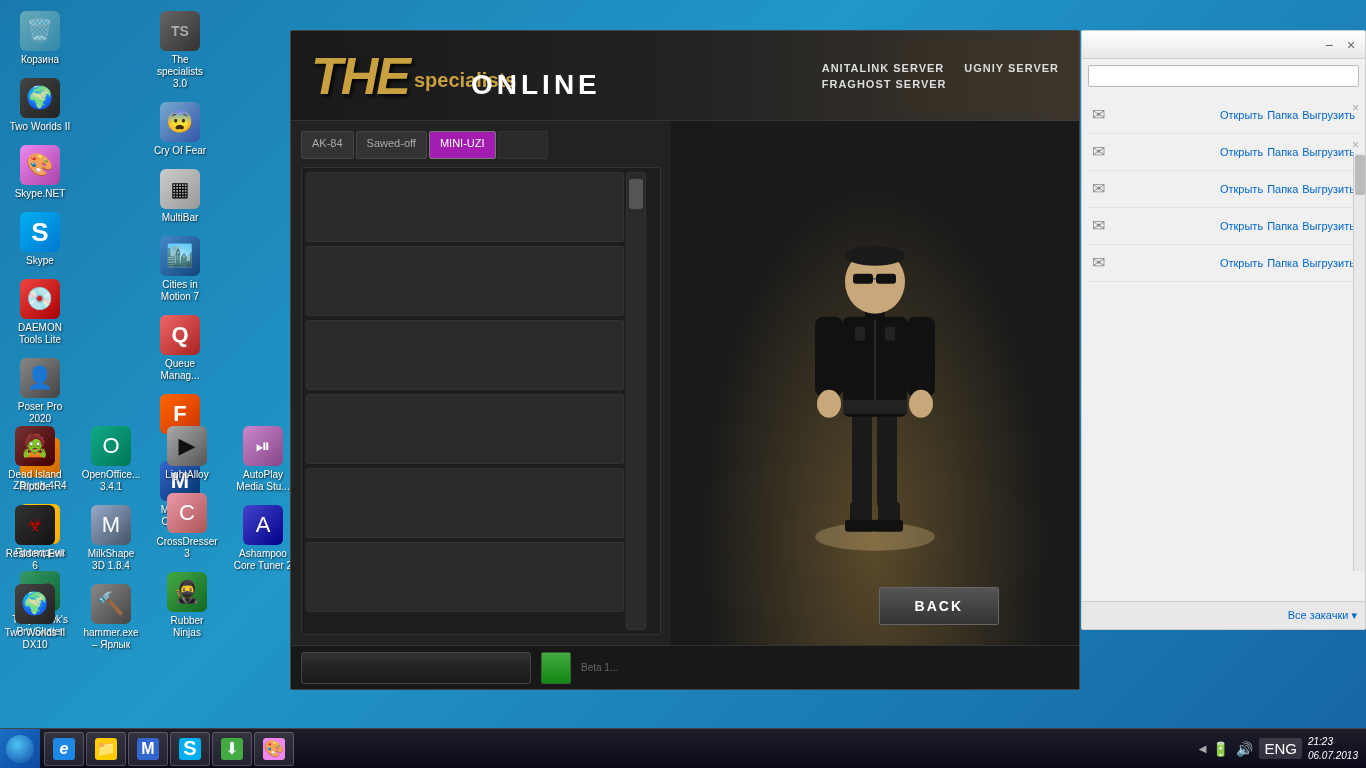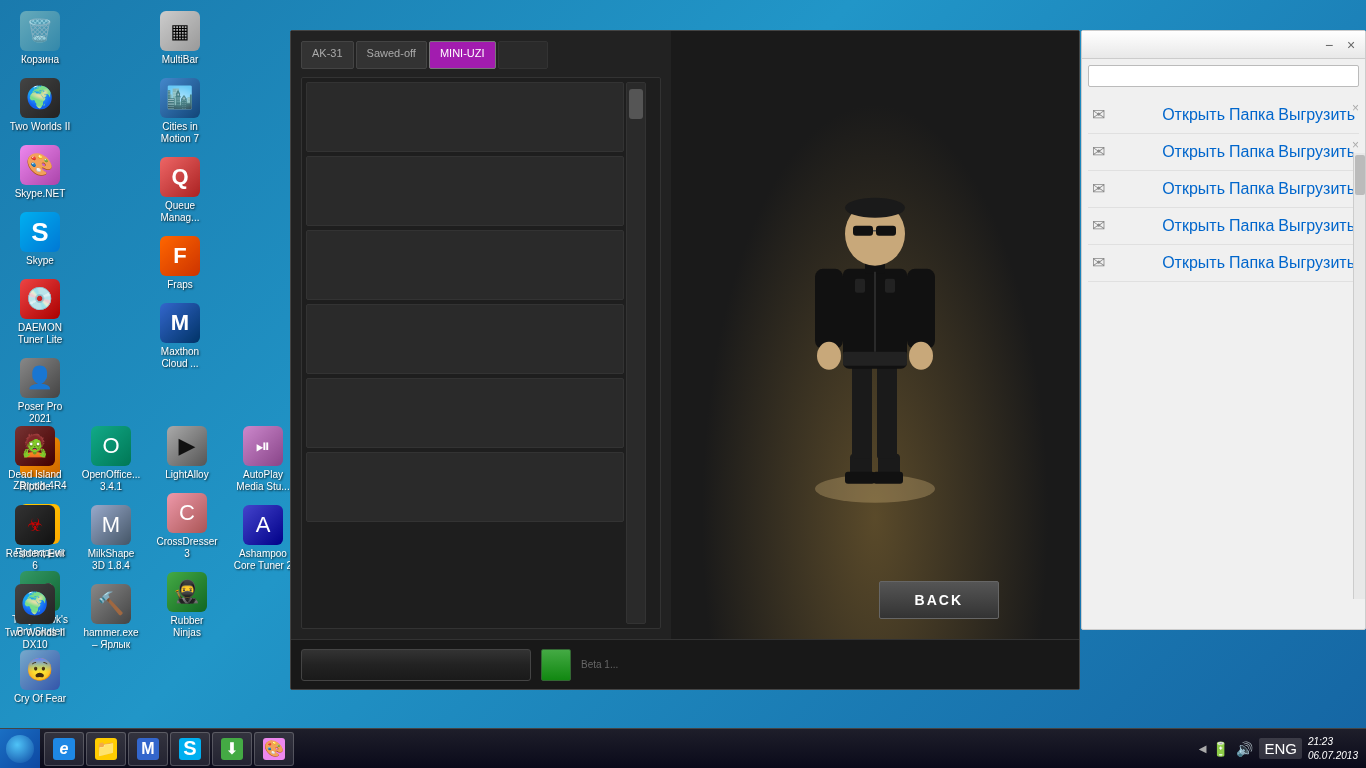--- a/index.html
+++ b/index.html
@@ -570,6 +570,10 @@
       <span class="icon-label">Tony Hawk's Pro Skater</span>
     </div>
     <div class="desktop-icon">
+      <div class="icon-img ic-specialists" style="font-size:14px;font-weight:bold;color:#aaa;">TS</div>
+      <span class="icon-label">The specialists 3.0</span>
+    </div>
+    <div class="desktop-icon">
       <div class="icon-img ic-cry">😨</div>
       <span class="icon-label">Cry Of Fear</span>
     </div>

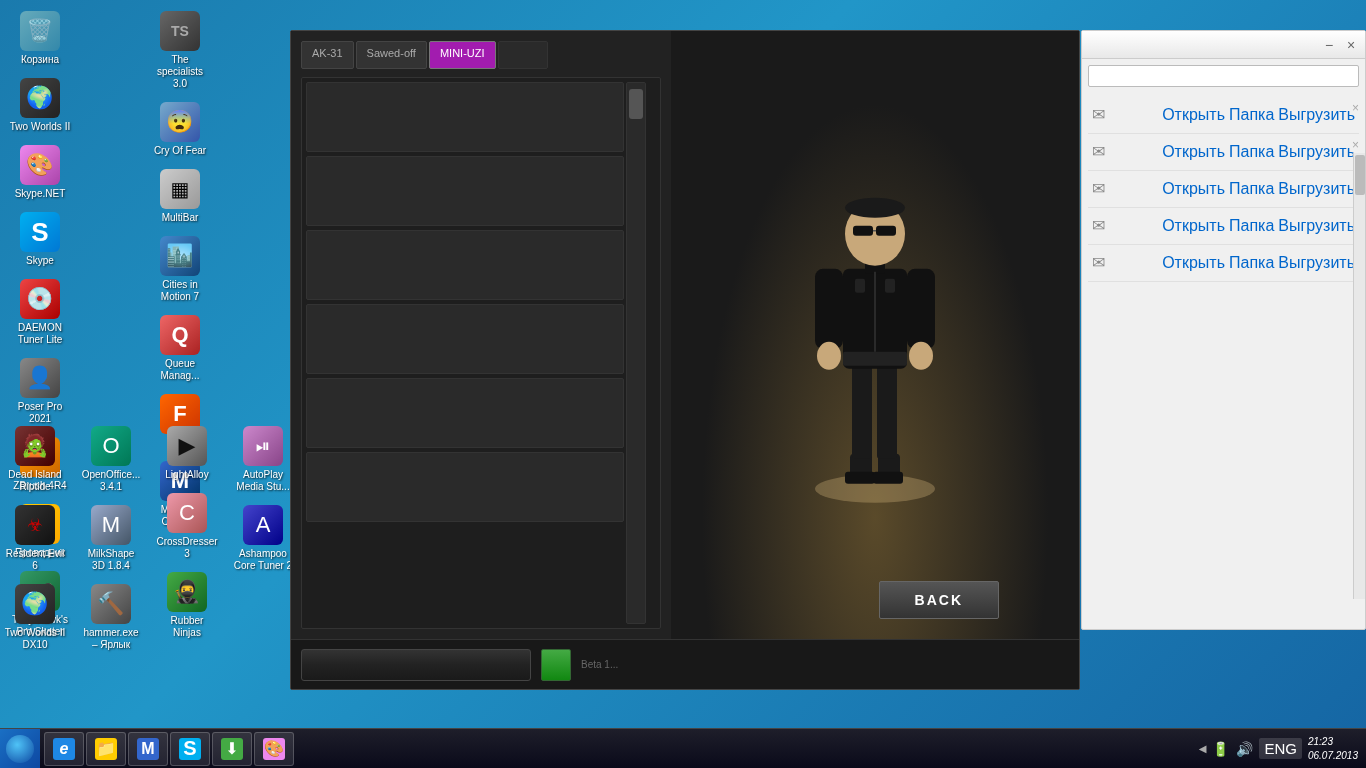--- a/index.html
+++ b/index.html
@@ -658,6 +658,28 @@
 
   <div class="game-window">
 
+    <div class="game-header">
+      <div class="game-logo">
+        <span class="logo-the">THE</span>
+        <span class="logo-specialists" style="margin-left:5px;">specialists</span>
+      </div>
+      <div class="logo-online">ONLINE</div>
+      <div class="header-bg-image">
+        
+        <svg width="400" height="90" viewBox="0 0 400 90" style="opacity:0.4;">
+          <rect x="200" y="10" width="200" height="70" fill="rgba(80,60,20,0.3)" rx="4"></rect>
+        </svg>
+      </div>
+      <div class="server-links">
+        <div class="server-links-row">
+          <span class="server-link">ANITALINK SERVER</span>
+          <span class="server-link">UGNIY SERVER</span>
+        </div>
+        <div class="server-links-row">
+          <span class="server-link">FRAGHOST SERVER</span>
+        </div>
+      </div>
+    </div>
 
     <div class="game-content">
 

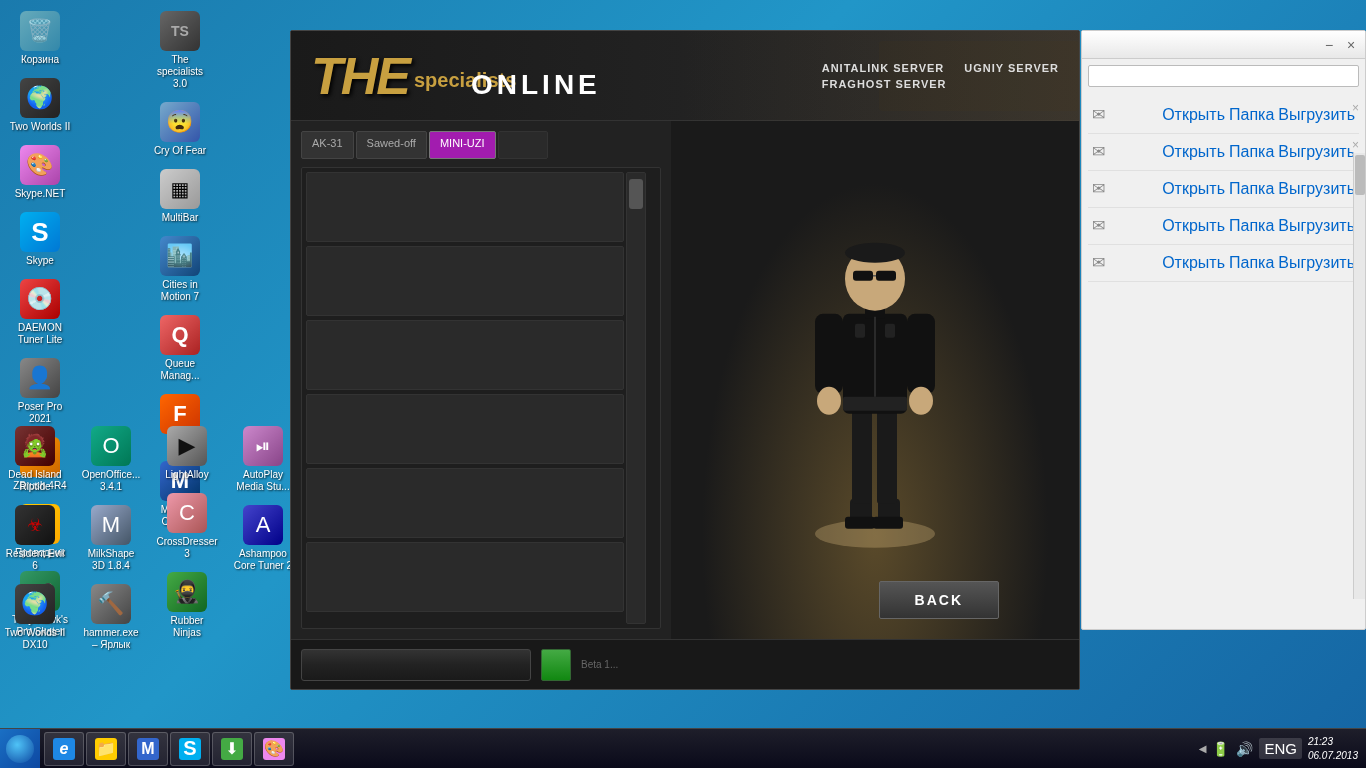--- a/index.html
+++ b/index.html
@@ -401,7 +401,7 @@
     }
     .dl-action-link {
       color: #0066cc;
-      font-size: 16px;
+      font-size: 11px;
       cursor: pointer;
       text-decoration: none;
     }

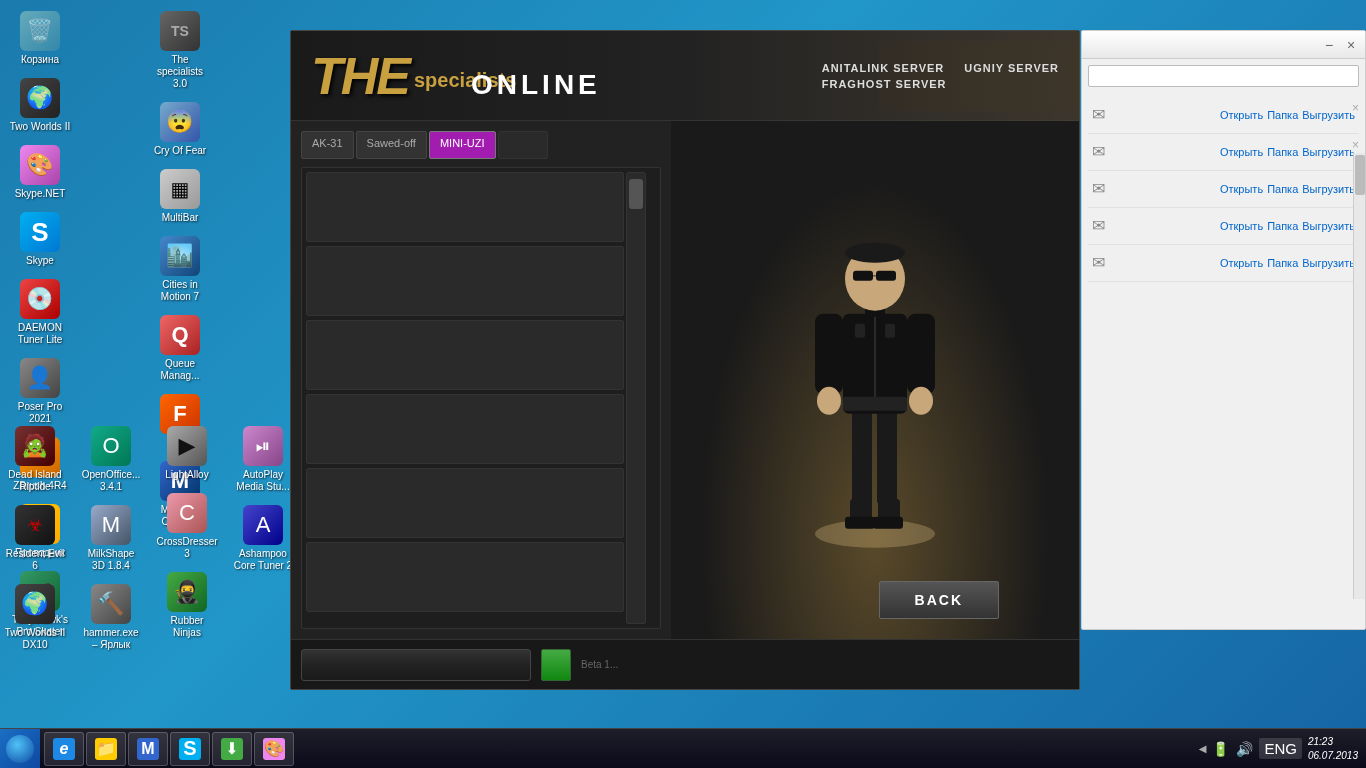--- a/index.html
+++ b/index.html
@@ -685,7 +685,7 @@
 
       <div class="weapon-panel">
         <div class="weapon-tabs">
-          <div class="weapon-tab">AK-31</div>
+          <div class="weapon-tab">AK-84</div>
           <div class="weapon-tab">Sawed-off</div>
           <div class="weapon-tab active">MINI-UZI</div>
           <div class="weapon-tab-empty"></div>

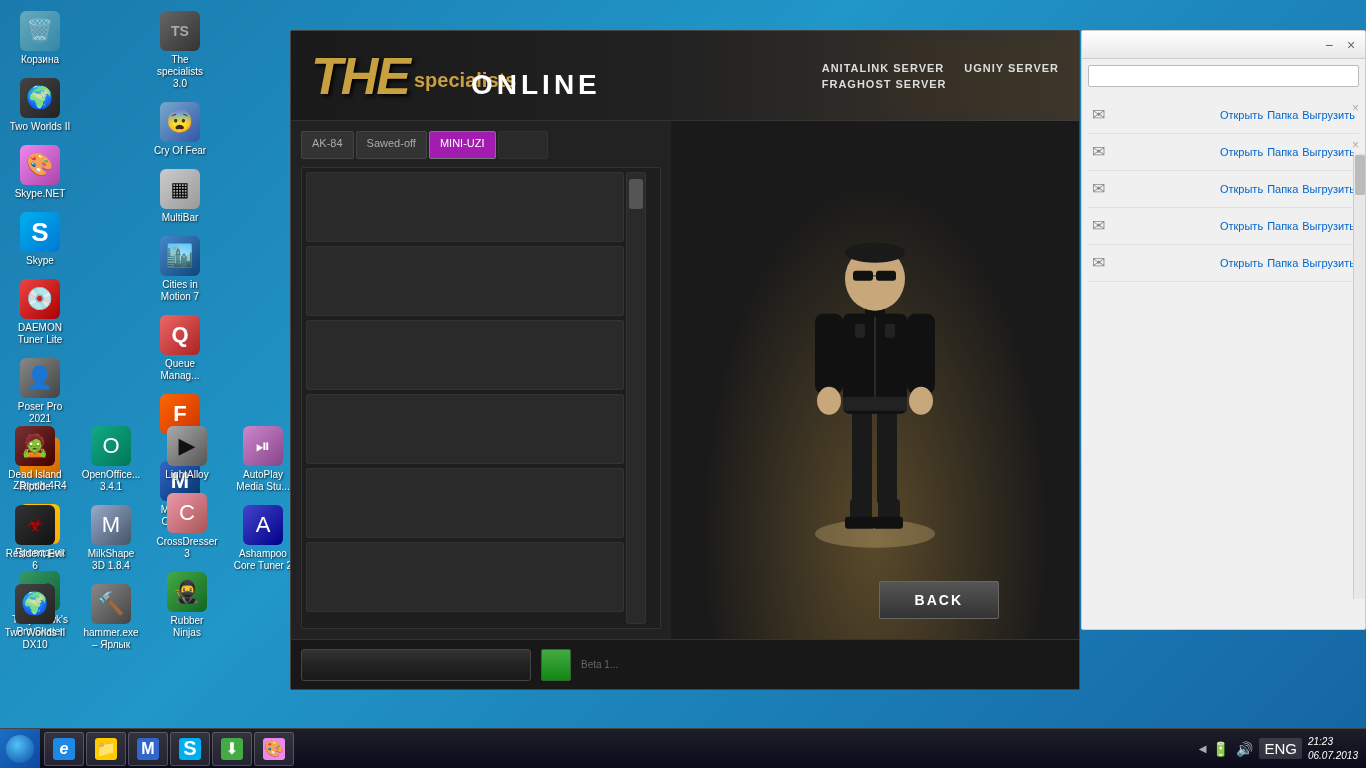--- a/index.html
+++ b/index.html
@@ -550,7 +550,7 @@
 
     <div class="desktop-icon">
       <div class="icon-img ic-daemon">💿</div>
-      <span class="icon-label">DAEMON Tuner Lite</span>
+      <span class="icon-label">DAEMON Tools Lite</span>
     </div>
     <div class="desktop-icon">
       <div class="icon-img ic-poser">👤</div>

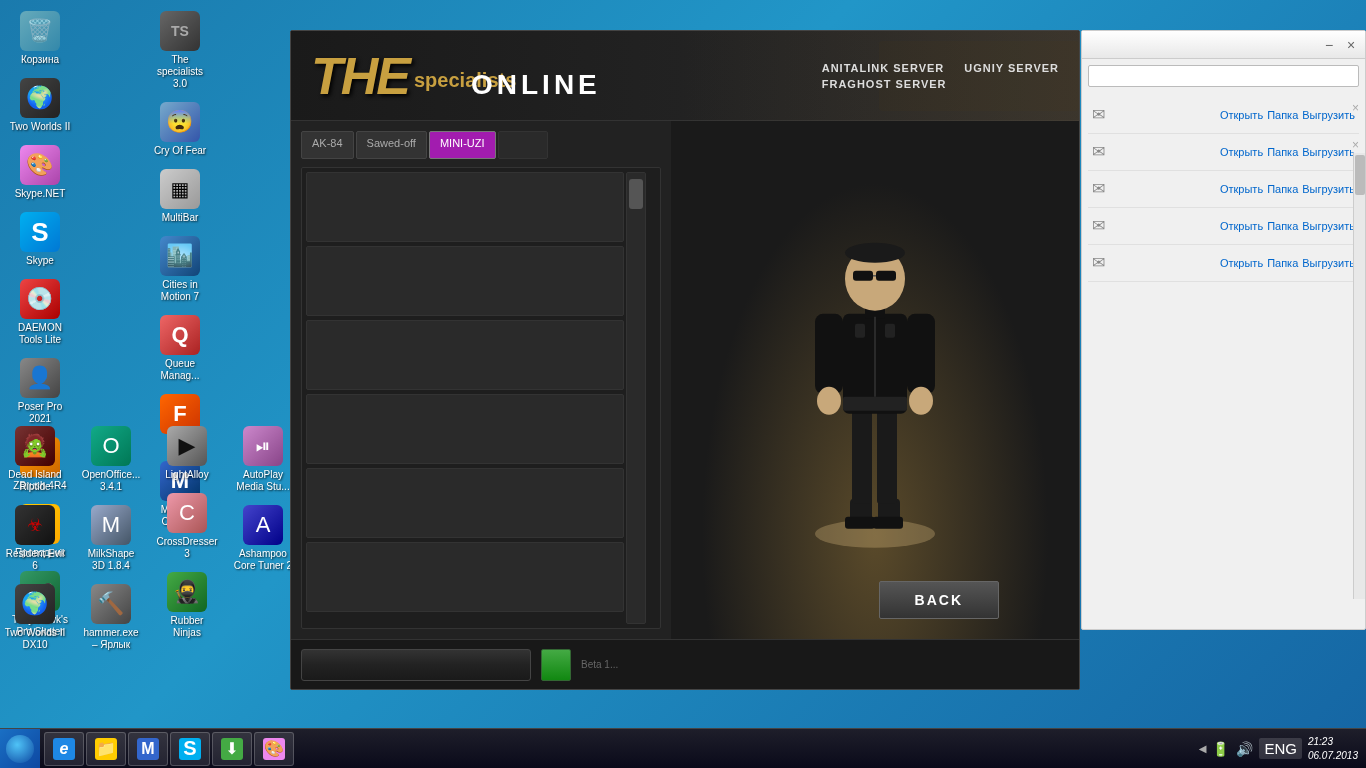--- a/index.html
+++ b/index.html
@@ -554,7 +554,7 @@
     </div>
     <div class="desktop-icon">
       <div class="icon-img ic-poser">👤</div>
-      <span class="icon-label">Poser Pro 2021</span>
+      <span class="icon-label">Poser Pro 2020</span>
     </div>
     <div class="desktop-icon">
       <div class="icon-img ic-zbrush" style="font-size:22px;font-weight:bold;color:#fff;">Z</div>

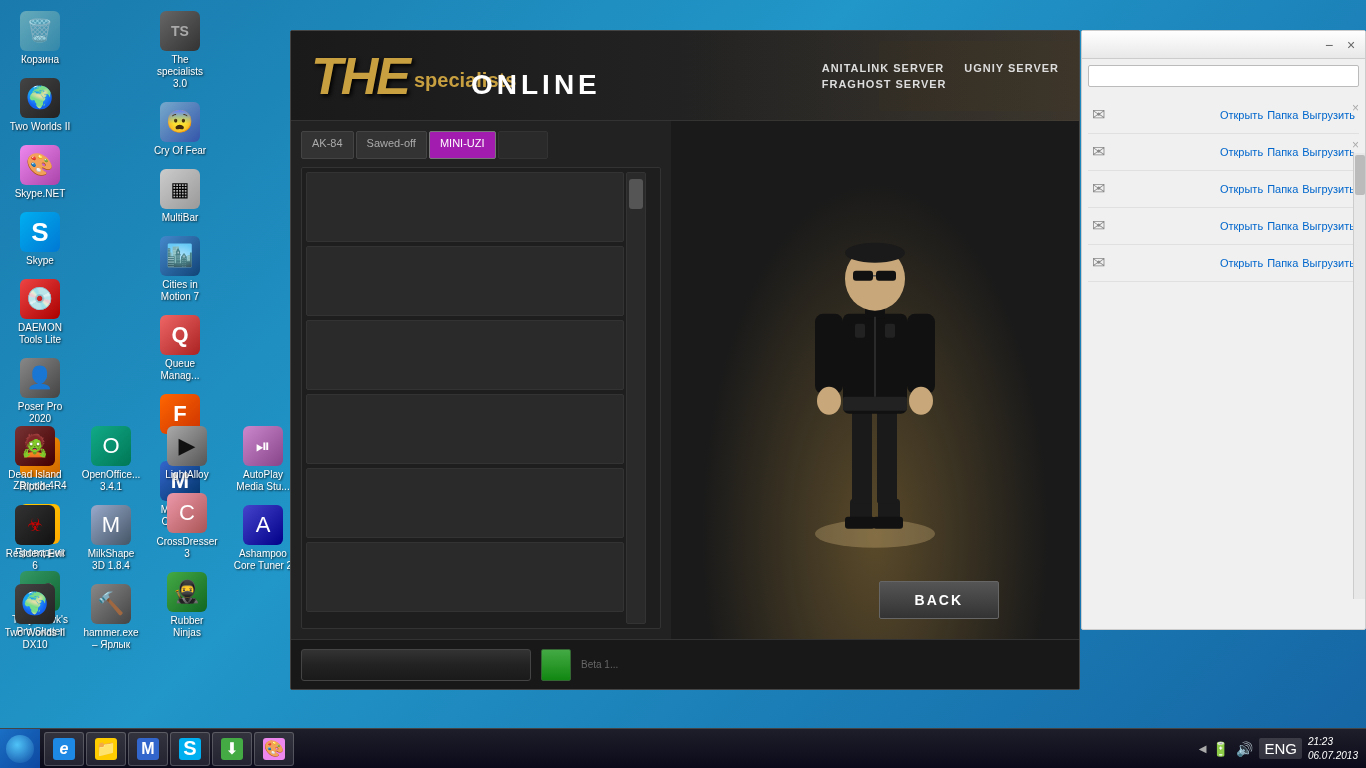--- a/index.html
+++ b/index.html
@@ -827,6 +827,9 @@
       </div>
     </div>
 
+    <div class="dl-footer">
+      <span class="dl-all-link">Все закачки ▾</span>
+    </div>
   </div>
 
   <div class="taskbar">

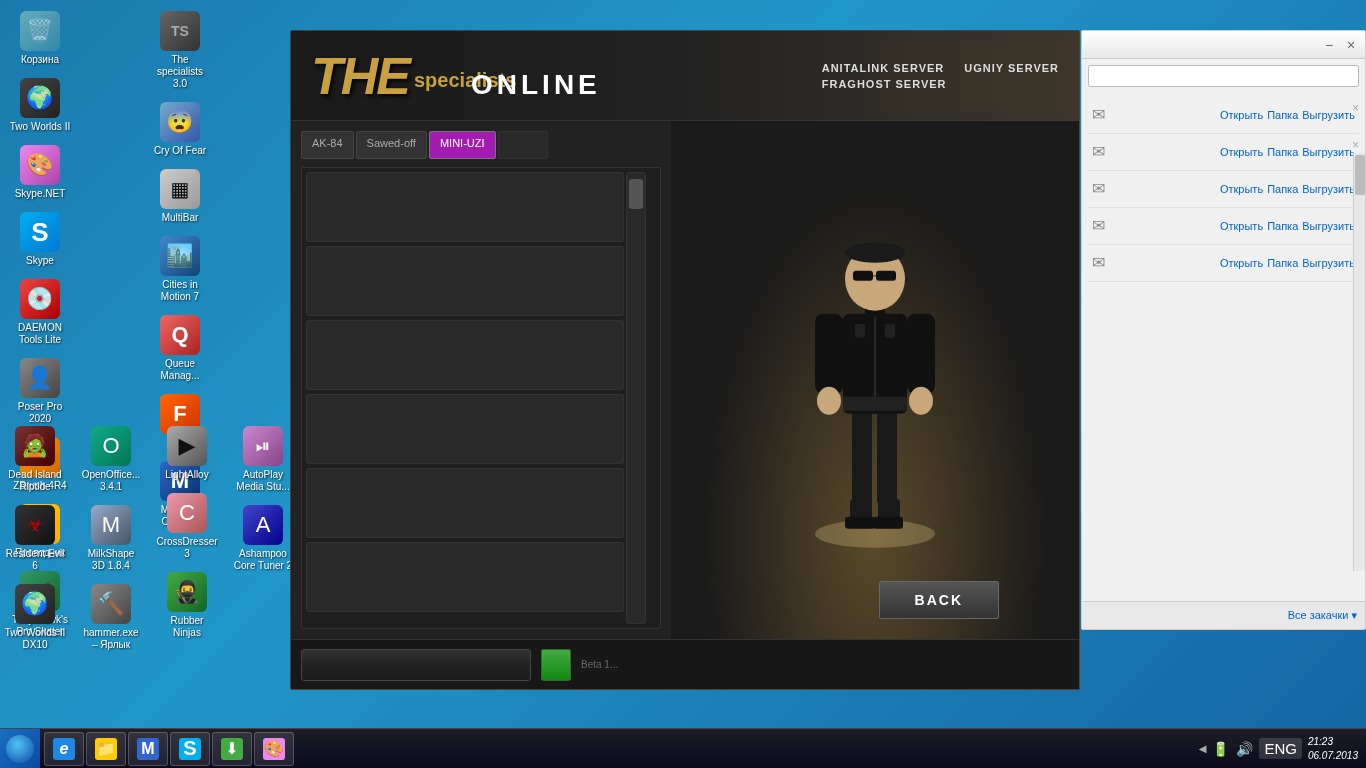--- a/index.html
+++ b/index.html
@@ -291,7 +291,7 @@
 
     
     .game-bottom {
-      height: 50px;
+      height: 44px;
       background: #181818;
       border-top: 1px solid #333;
       display: flex;

